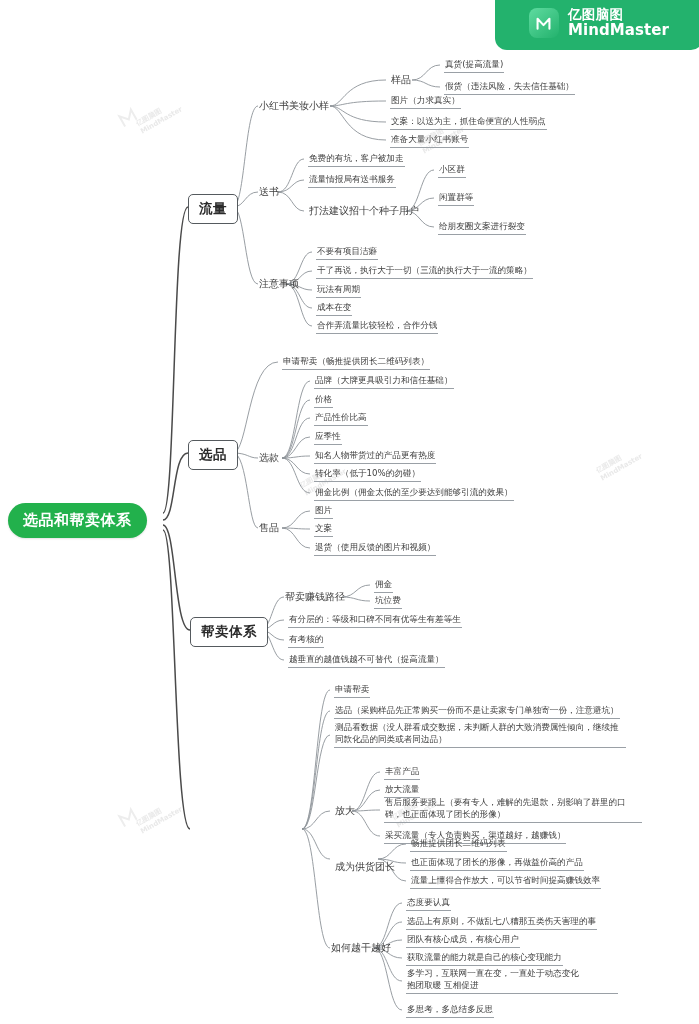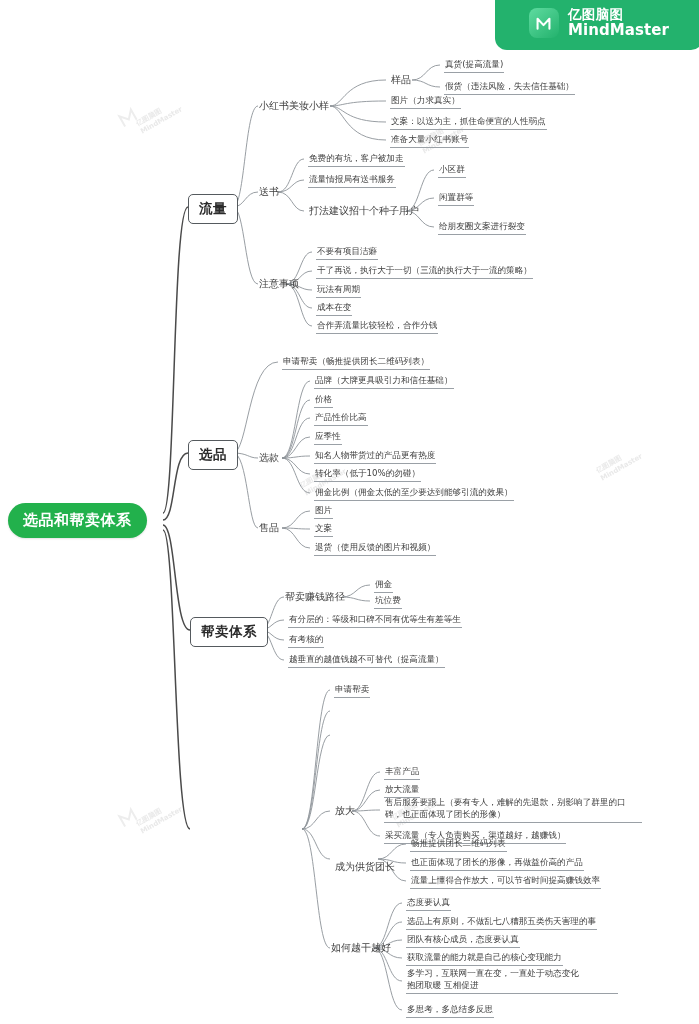--- a/index.html
+++ b/index.html
@@ -292,6 +292,7 @@
 
 
   <div class="node leaf" style="left:334px; top:683px;">申请帮卖</div>
+  <div class="node leaf" style="left:334px; top:704px;">选品（采购样品先正常购买一份而不是让卖家专门单独寄一份，注意避坑）</div>
 
 
   <div class="node lvl2" style="left:334px; top:804px;">放大</div>

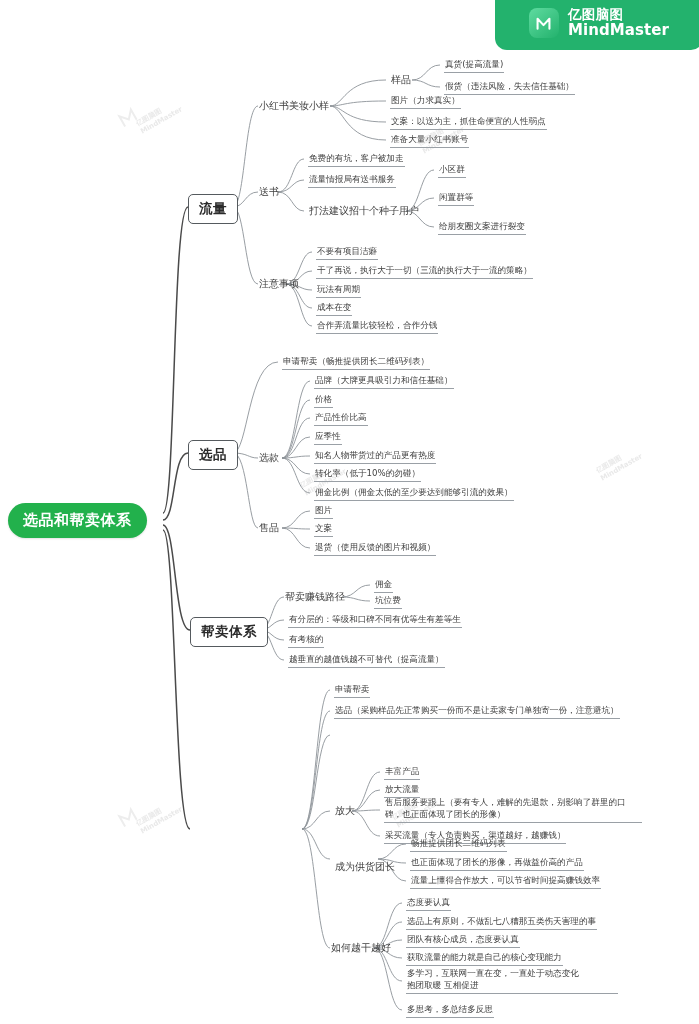--- a/index.html
+++ b/index.html
@@ -294,6 +294,9 @@
   <div class="node leaf" style="left:334px; top:683px;">申请帮卖</div>
   <div class="node leaf" style="left:334px; top:704px;">选品（采购样品先正常购买一份而不是让卖家专门单独寄一份，注意避坑）</div>
 
+  <div class="node leaf wrap" style="left:334px; top:721px; width:292px;">
+    <span>测品看数据（没人群看成交数据，未判断人群的大致消费属性倾向，继续推同款化品的同类或者同边品）</span>
+  </div>
 
   <div class="node lvl2" style="left:334px; top:804px;">放大</div>
   <div class="node leaf" style="left:384px; top:765px;">丰富产品</div>

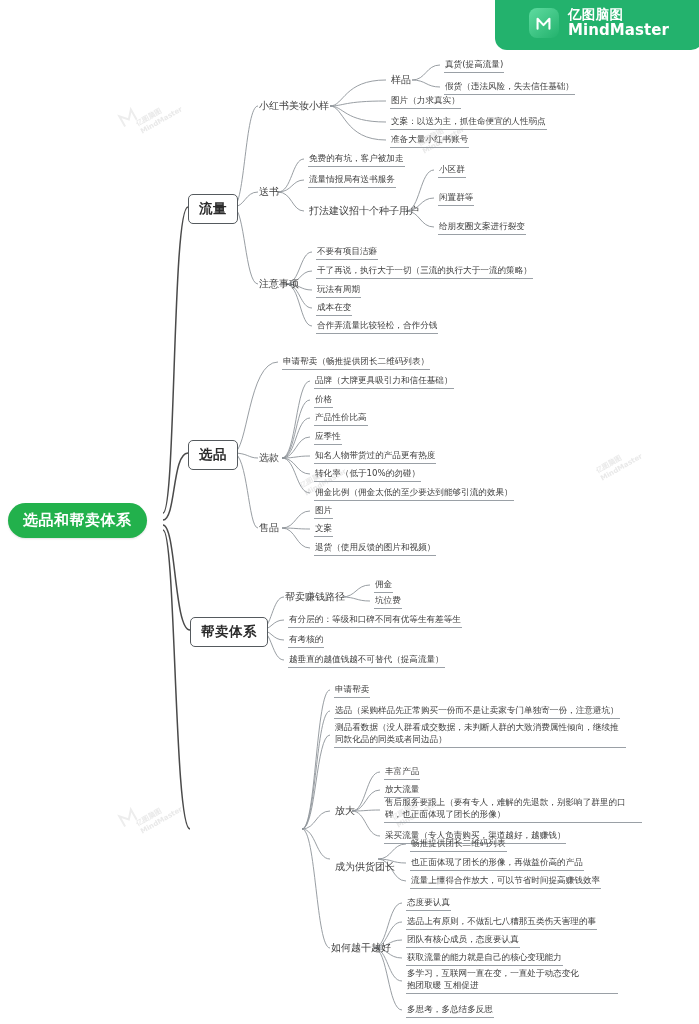--- a/index.html
+++ b/index.html
@@ -314,7 +314,7 @@
   <div class="node lvl2" style="left:330px; top:941px;">如何越干越好</div>
   <div class="node leaf" style="left:406px; top:896px;">态度要认真</div>
   <div class="node leaf" style="left:406px; top:915px;">选品上有原则，不做乱七八糟那五类伤天害理的事</div>
-  <div class="node leaf" style="left:406px; top:933px;">团队有核心成员，态度要认真</div>
+  <div class="node leaf" style="left:406px; top:933px;">团队有核心成员，有核心用户</div>
   <div class="node leaf" style="left:406px; top:951px;">获取流量的能力就是自己的核心变现能力</div>
   <div class="node leaf wrap" style="left:406px; top:967px; width:212px;">
     <span>多学习，互联网一直在变，一直处于动态变化</span>

